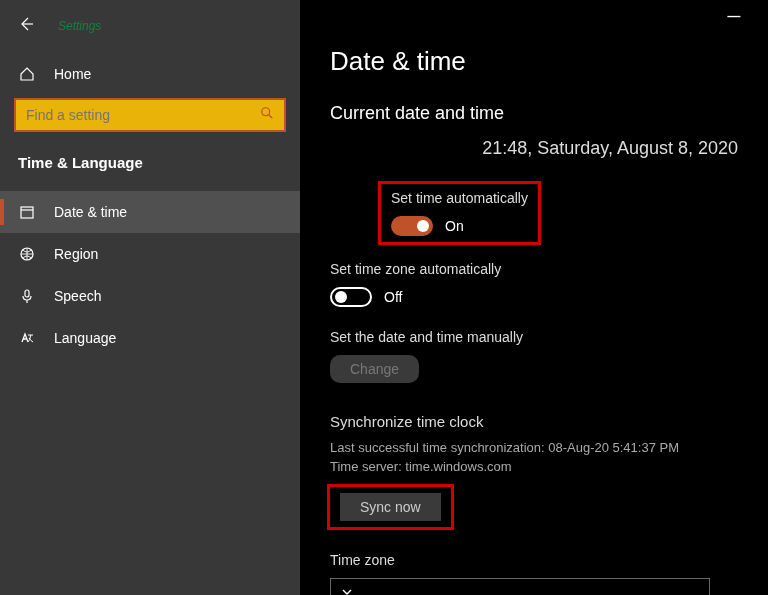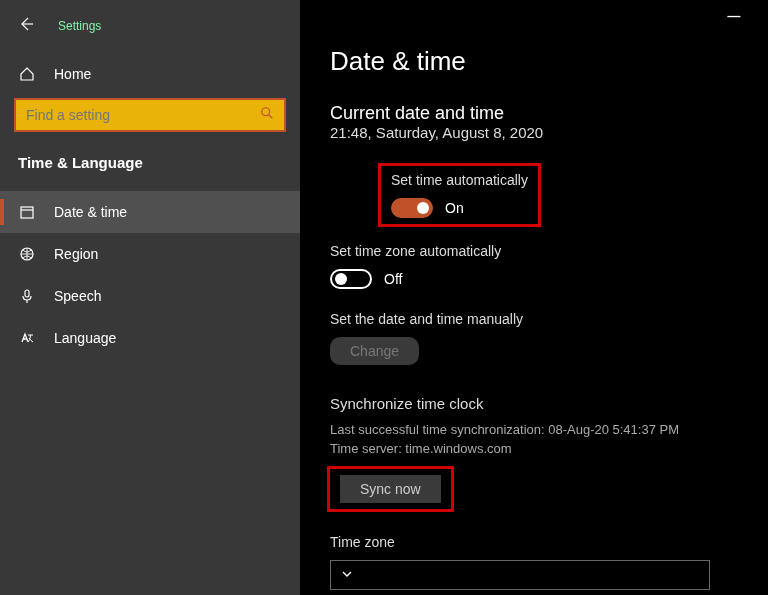--- a/index.html
+++ b/index.html
@@ -7,7 +7,7 @@
   .sidebar { width: 300px; height: 100%; background: rgba(255,255,255,0.22); backdrop-filter: blur(2px); position: relative; padding-top: 6px; }
   .titlebar { display: flex; align-items: center; gap: 24px; padding: 10px 18px 18px; }
   .back-icon svg { width: 16px; height: 16px; fill: #fff; }
-  .title { font-size: 12px; color: #86efac; }
+  .title { font-size: 12px; color: #15803d; font-style: italic; }
   .nav-item { display: flex; align-items: center; gap: 18px; padding: 11px 18px; cursor: pointer; font-size: 14px; }
   .nav-item .icon { width: 18px; height: 18px; display:flex; align-items:center; justify-content:center;}
   .nav-item .icon svg { width: 16px; height: 16px; fill: #fff; stroke:#fff;}

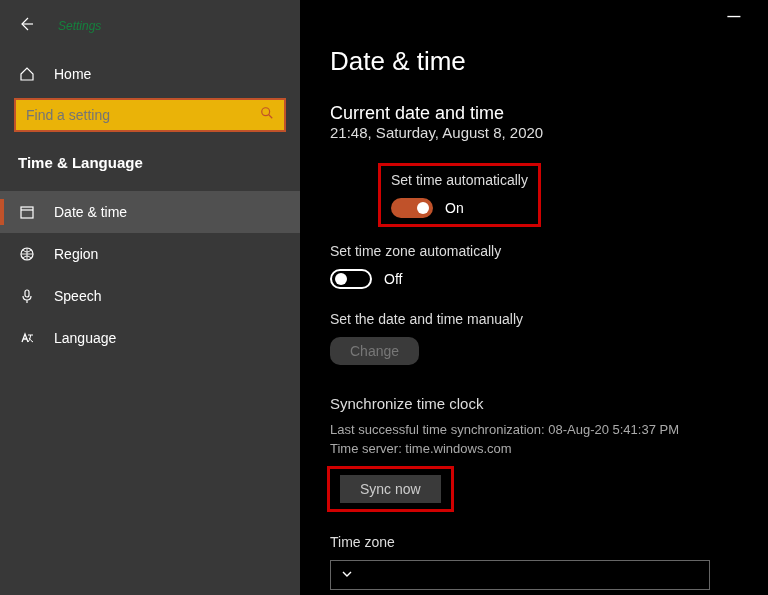--- a/index.html
+++ b/index.html
@@ -24,7 +24,7 @@
   .main { flex:1; background:#000; padding: 46px 30px 0 30px; position:relative; overflow:hidden;}
   .minimize { position:absolute; top:6px; right:24px; width:20px; color:#fff; font-size:18px; text-align:center; cursor:pointer;}
   .page-heading { font-size: 26px; font-weight:400; margin-bottom: 26px;}
-  .section-title { font-size: 18px; font-weight:400; margin-bottom: 0; color:#fff;}
+  .section-title { font-size: 18px; font-weight:400; margin-bottom: 14px; color:#fff;}
   .datetime-value { font-size:15px; color:#ddd; margin-bottom:22px;}
   .setting-block { margin-bottom: 22px;}
   .setting-label { font-size:14px; color:#ddd; margin-bottom:10px;}

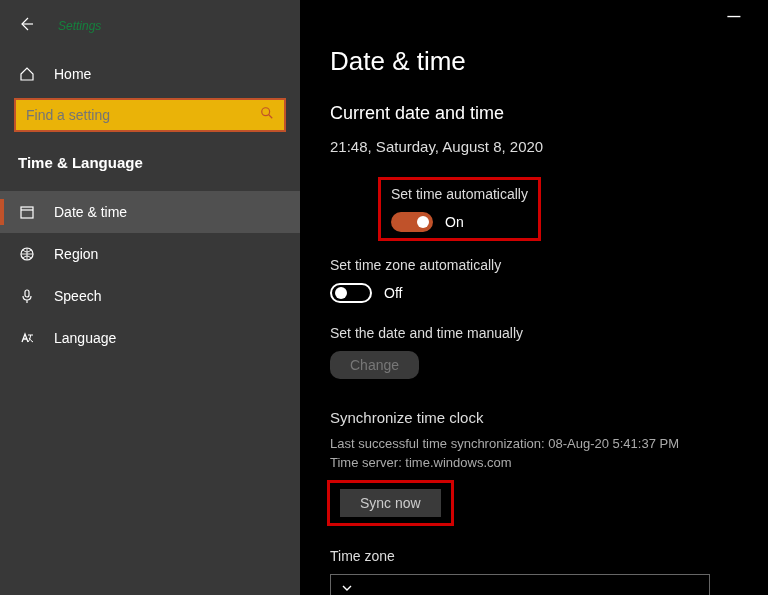--- a/index.html
+++ b/index.html
@@ -25,7 +25,7 @@
   .minimize { position:absolute; top:6px; right:24px; width:20px; color:#fff; font-size:18px; text-align:center; cursor:pointer;}
   .page-heading { font-size: 26px; font-weight:400; margin-bottom: 26px;}
   .section-title { font-size: 18px; font-weight:400; margin-bottom: 14px; color:#fff;}
-  .datetime-value { font-size:15px; color:#ddd; margin-bottom:22px;}
+  .datetime-value { font-size:18px; color:#ddd; margin-bottom:22px;text-align:right;}
   .setting-block { margin-bottom: 22px;}
   .setting-label { font-size:14px; color:#ddd; margin-bottom:10px;}
   .toggle-row { display:flex; align-items:center; gap:12px;}

